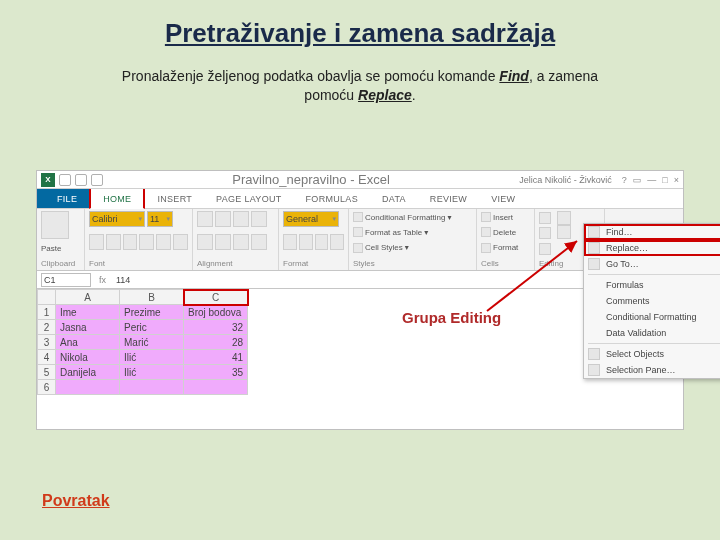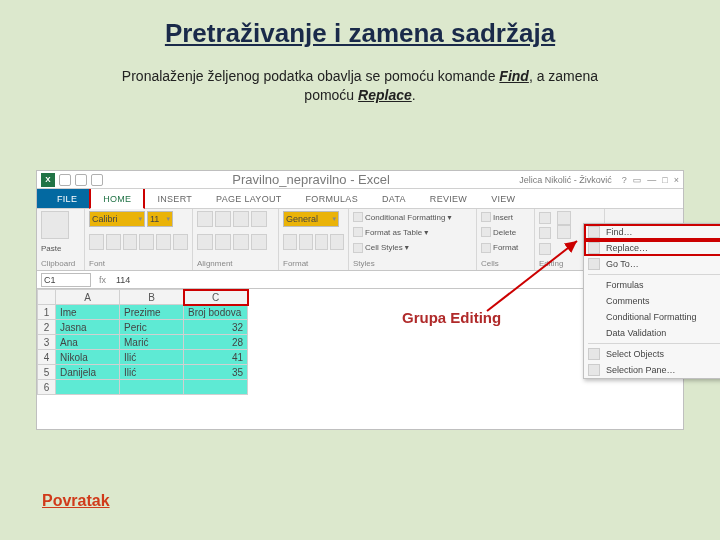--- a/index.html
+++ b/index.html
@@ -65,7 +65,7 @@
   
   .grid { position:relative; }
   table.sheet { border-collapse:collapse; font-size:10px; }
-  table.sheet th, table.sheet td { border:1px solid #d0d0d0; padding:1px 4px; height:15px; text-align:left; background:#5eead4;}
+  table.sheet th, table.sheet td { border:1px solid #d0d0d0; padding:1px 4px; height:15px; text-align:left; background:#f0abfc;}
   table.sheet th { background:#f3f3f3; color:#555; font-weight:normal; text-align:center;}
   table.sheet th.rh { width:18px; text-align:center;}
   table.sheet td.num { text-align:right;}

